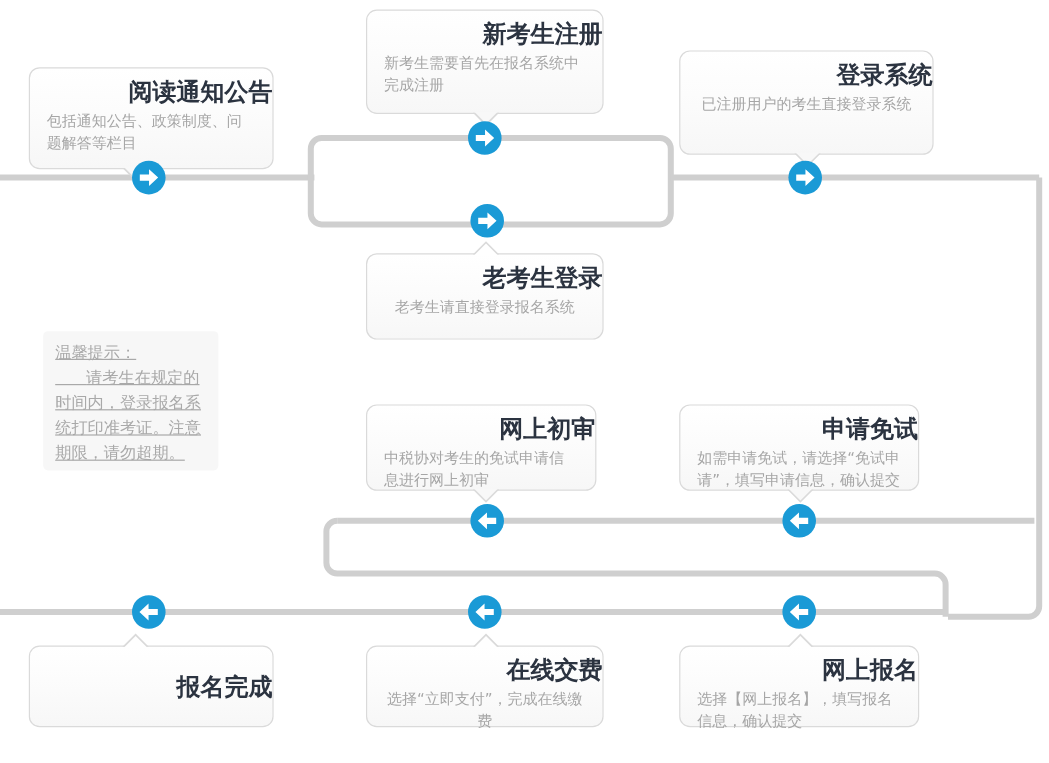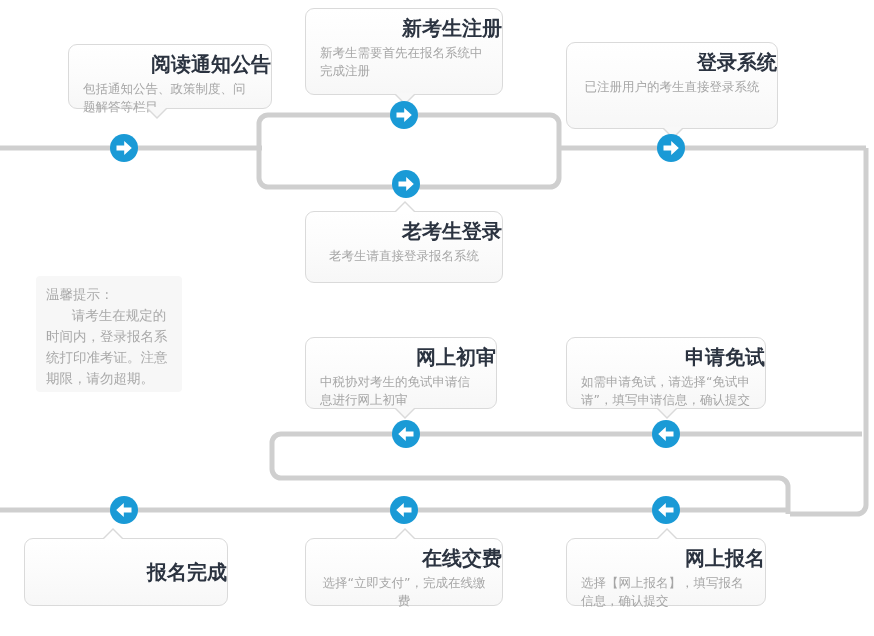--- a/index.html
+++ b/index.html
@@ -117,7 +117,7 @@
     </g>
   </svg>
 
-  <div class="card" style="left:24px; top:44px; width:204px; height:65px;margin-left:44px;">
+  <div class="card" style="left:24px; top:56px; width:204px; height:85px;">
     <span class="ttl">阅读通知公告</span>
     <span class="desc">包括通知公告、政策制度、问题解答等栏目</span>
     <span class="tail tail-down" style="left:77px;"></span>

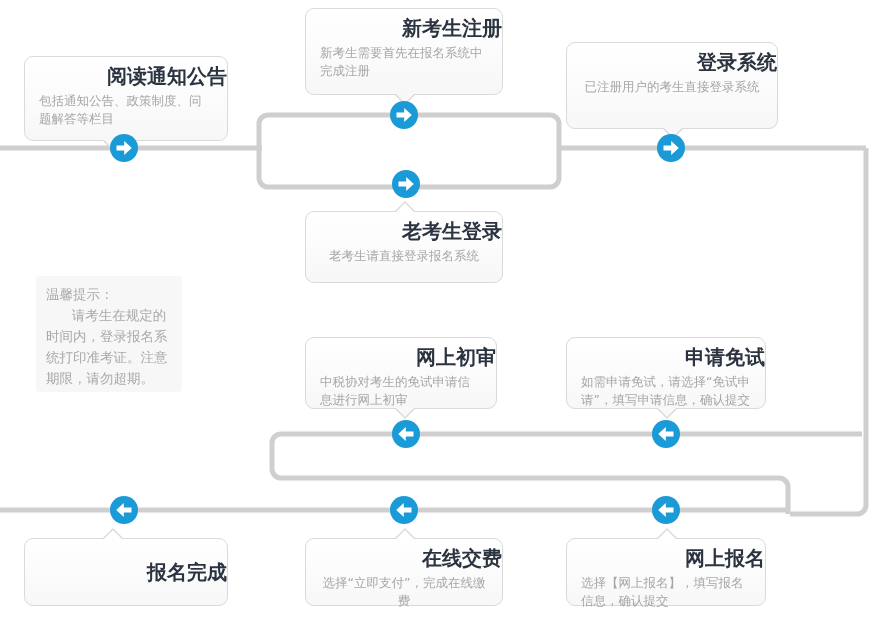--- a/index.html
+++ b/index.html
@@ -84,6 +84,7 @@
     line-height: 21px;
     padding: 8px 10px 10px 10px;
     white-space: pre-wrap;
+    text-decoration: underline;
   }
 
   

